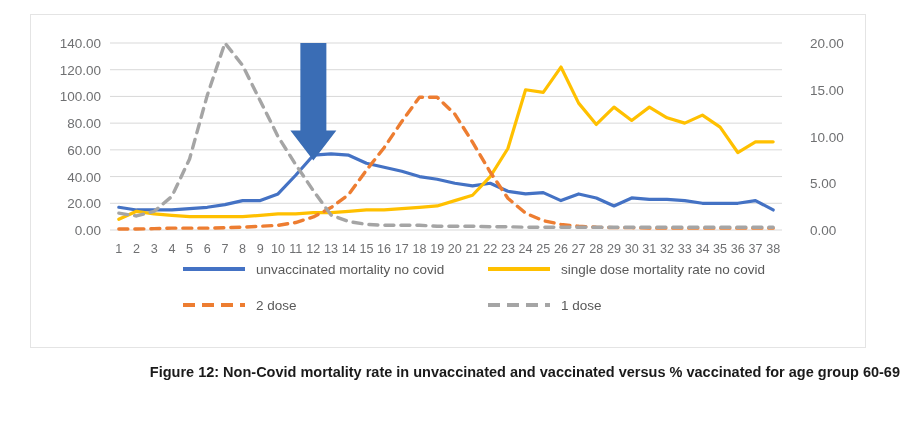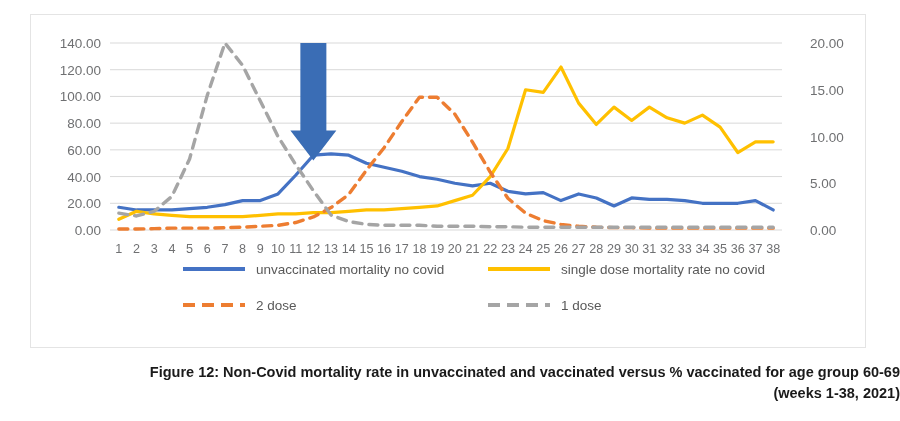--- a/index.html
+++ b/index.html
@@ -104,7 +104,6 @@
 
   <div class="caption">
     <div>Figure 12: Non-Covid mortality rate in unvaccinated and vaccinated versus % vaccinated for age group 60-69</div>
-    <div>(weeks 1-38, 2021)</div>
   </div>
 
 </div>

